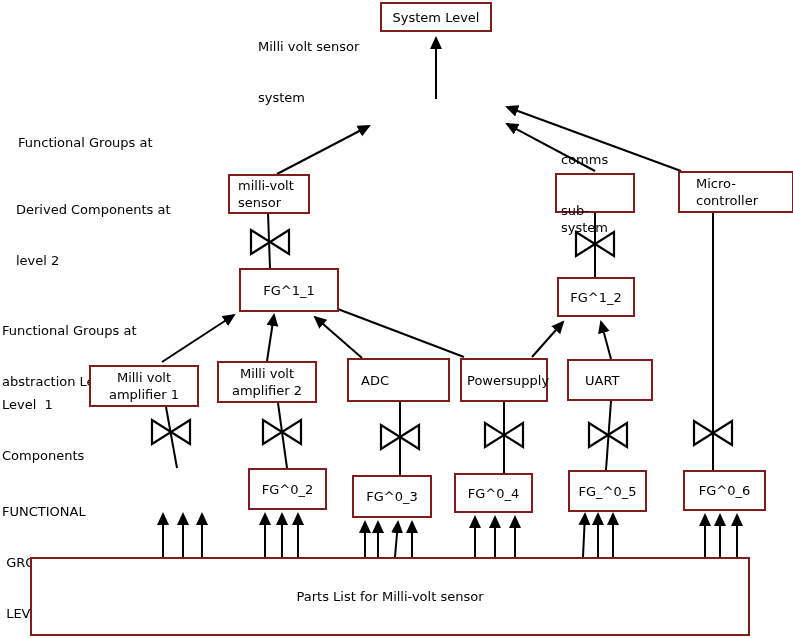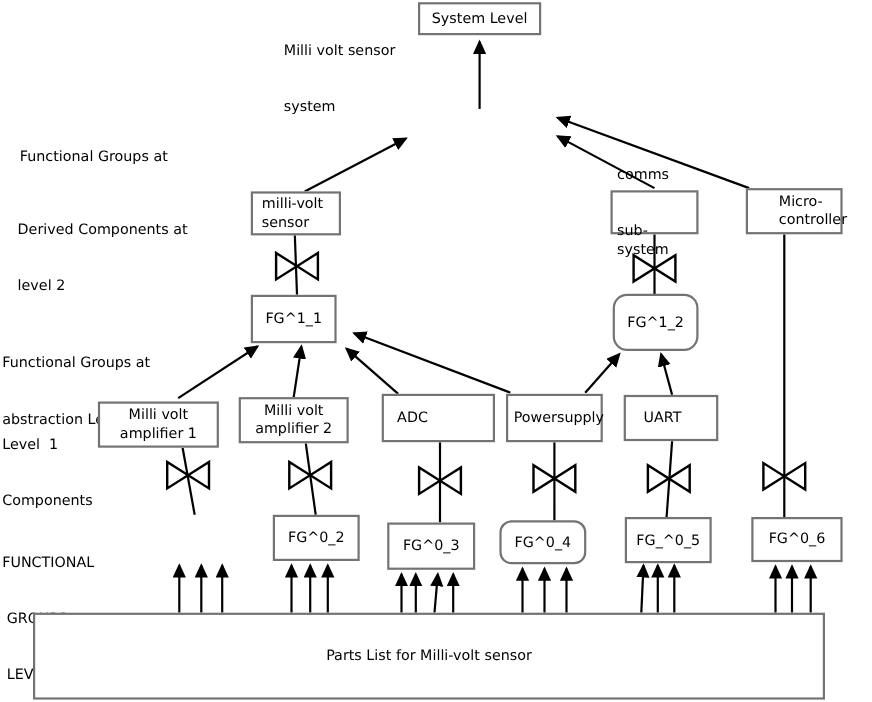--- a/index.html
+++ b/index.html
@@ -9,7 +9,7 @@
   }
   #wires{position:absolute;left:0;top:0;z-index:0;}
   .node{
-    position:absolute;background:#fff;border:2px solid #737373;box-sizing:border-box;
+    position:absolute;background:#fff;border:2px solid #7f1d1d;box-sizing:border-box;
     font-size:13px;line-height:17px;z-index:1;
   }
   .v-center{display:flex;flex-direction:column;justify-content:center;}

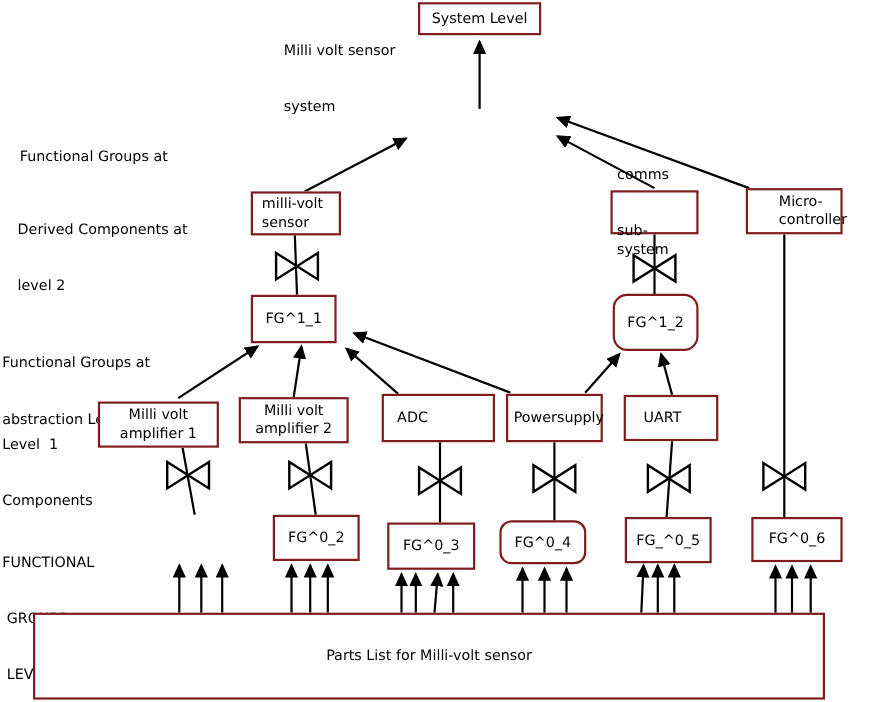--- a/index.html
+++ b/index.html
@@ -126,7 +126,7 @@
     <div>sub-system</div>
   </div>
 
-  <div class="node v-center" style="left:678px;top:171px;width:88px;height:42px;padding-left:28px;">
+  <div class="node v-center" style="left:678px;top:171px;width:116px;height:42px;padding-left:16px;">
     <div>Micro-</div>
     <div>controller</div>
   </div>

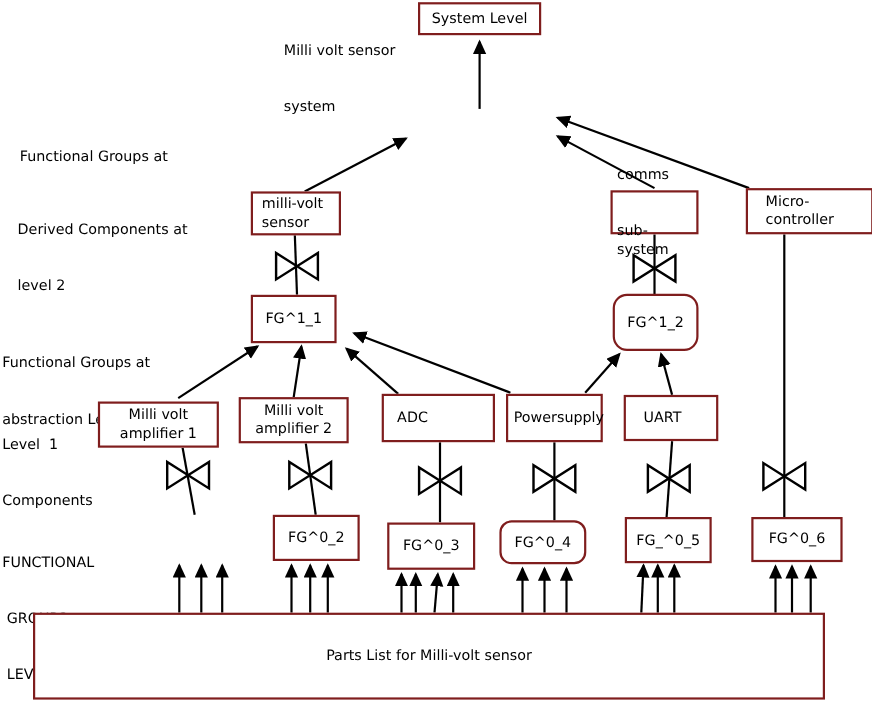--- a/index.html
+++ b/index.html
@@ -131,7 +131,7 @@
     <div>controller</div>
   </div>
 
-  <div class="node v-center h-center" style="left:228px;top:268px;width:78px;height:44px;">
+  <div class="node v-center h-center" style="left:239px;top:268px;width:100px;height:44px;">
     <div>FG^1_1</div>
   </div>
 

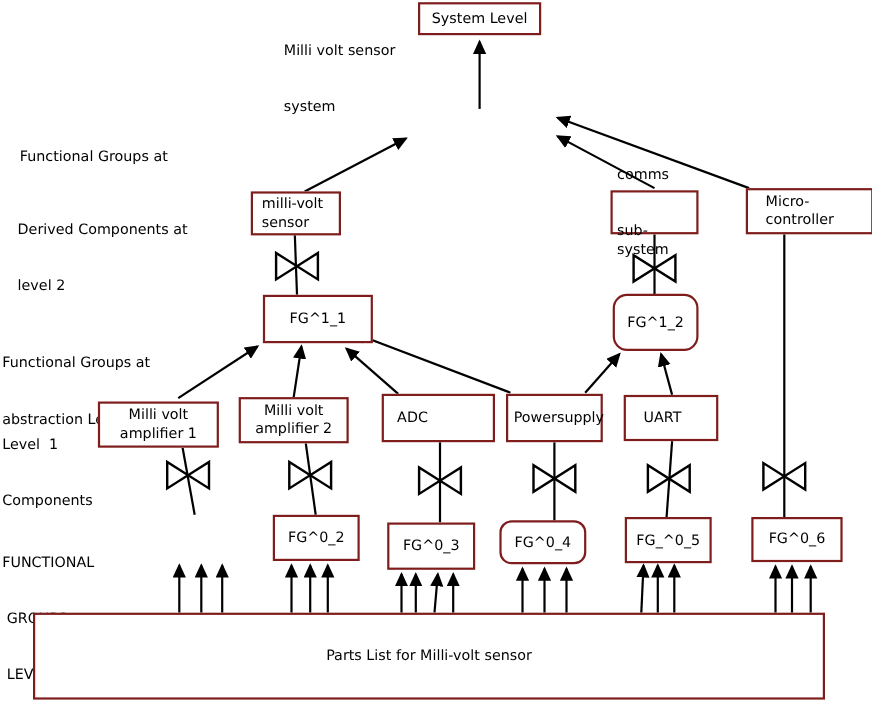--- a/index.html
+++ b/index.html
@@ -135,7 +135,7 @@
     <div>FG^1_1</div>
   </div>
 
-  <div class="node v-center h-center" style="left:557px;top:267px;width:78px;height:52px;border-radius:13px;">
+  <div class="node v-center h-center" style="left:557px;top:277px;width:78px;height:40px;">
     <div>FG^1_2</div>
   </div>
 

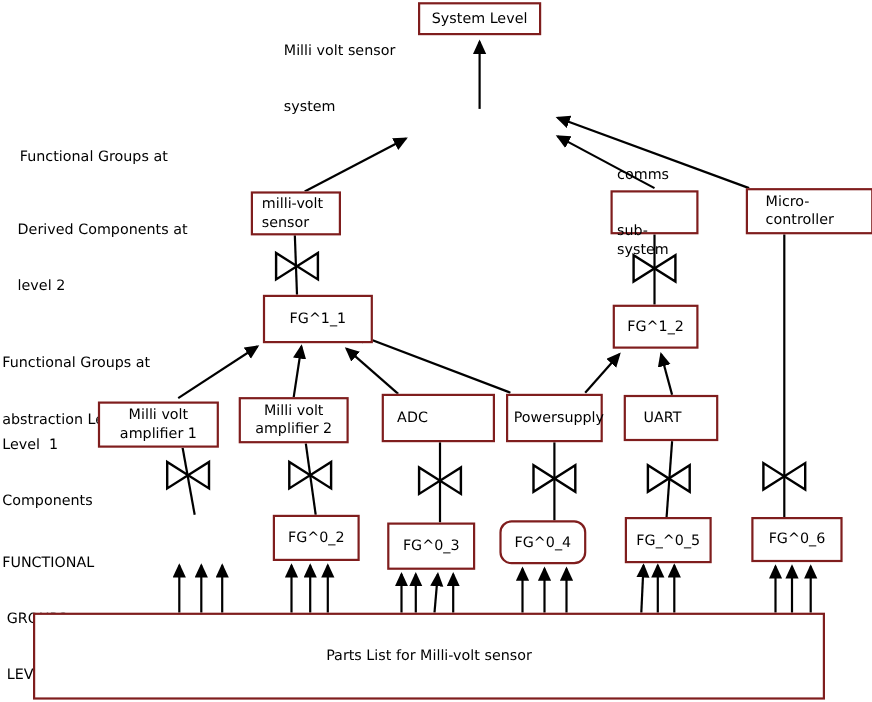--- a/index.html
+++ b/index.html
@@ -170,7 +170,7 @@
     <div>FG^0_3</div>
   </div>
 
-  <div class="node v-center h-center" style="left:454px;top:473px;width:79px;height:40px;border-radius:11px;">
+  <div class="node v-center h-center" style="left:454px;top:473px;width:79px;height:40px;">
     <div>FG^0_4</div>
   </div>
 

